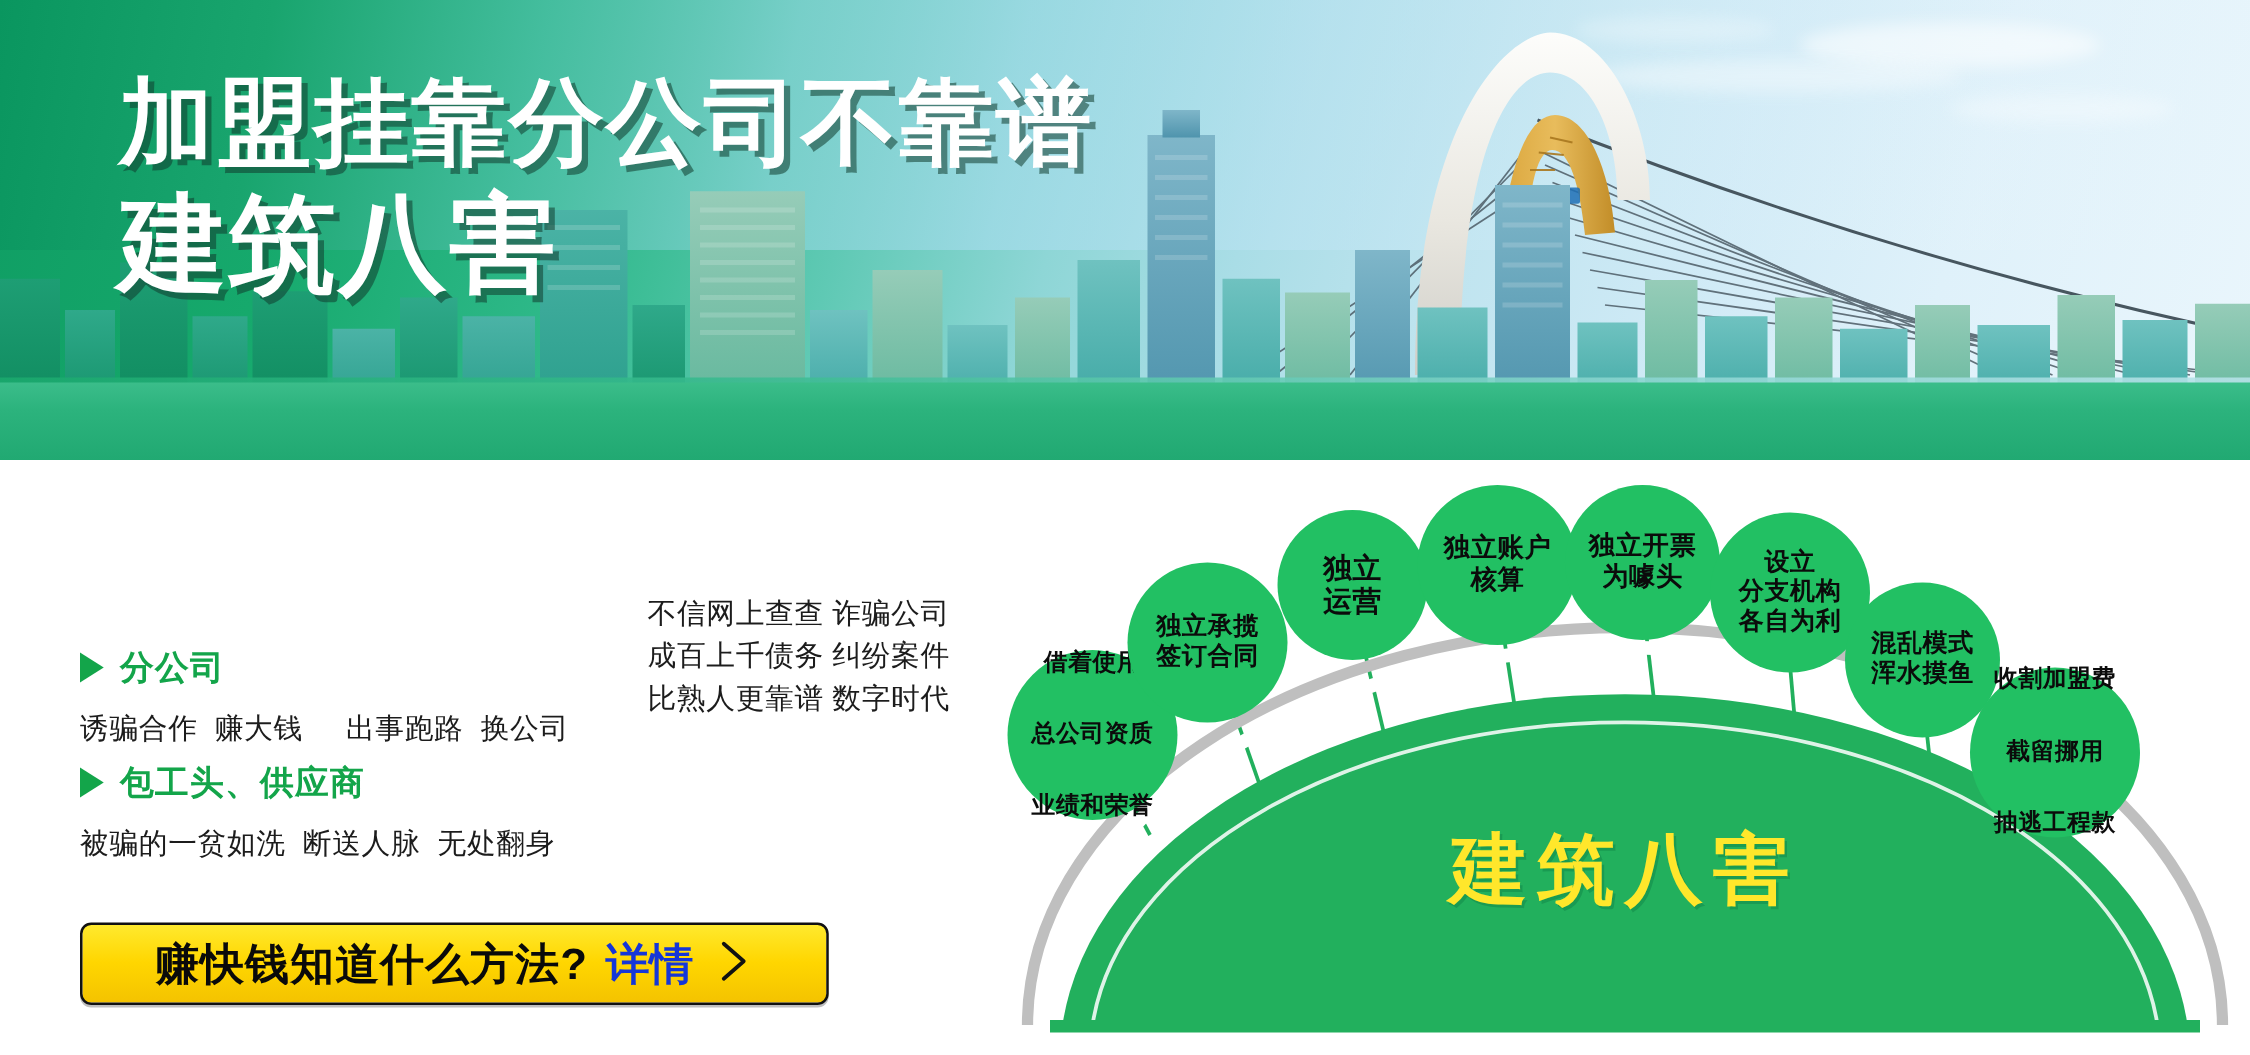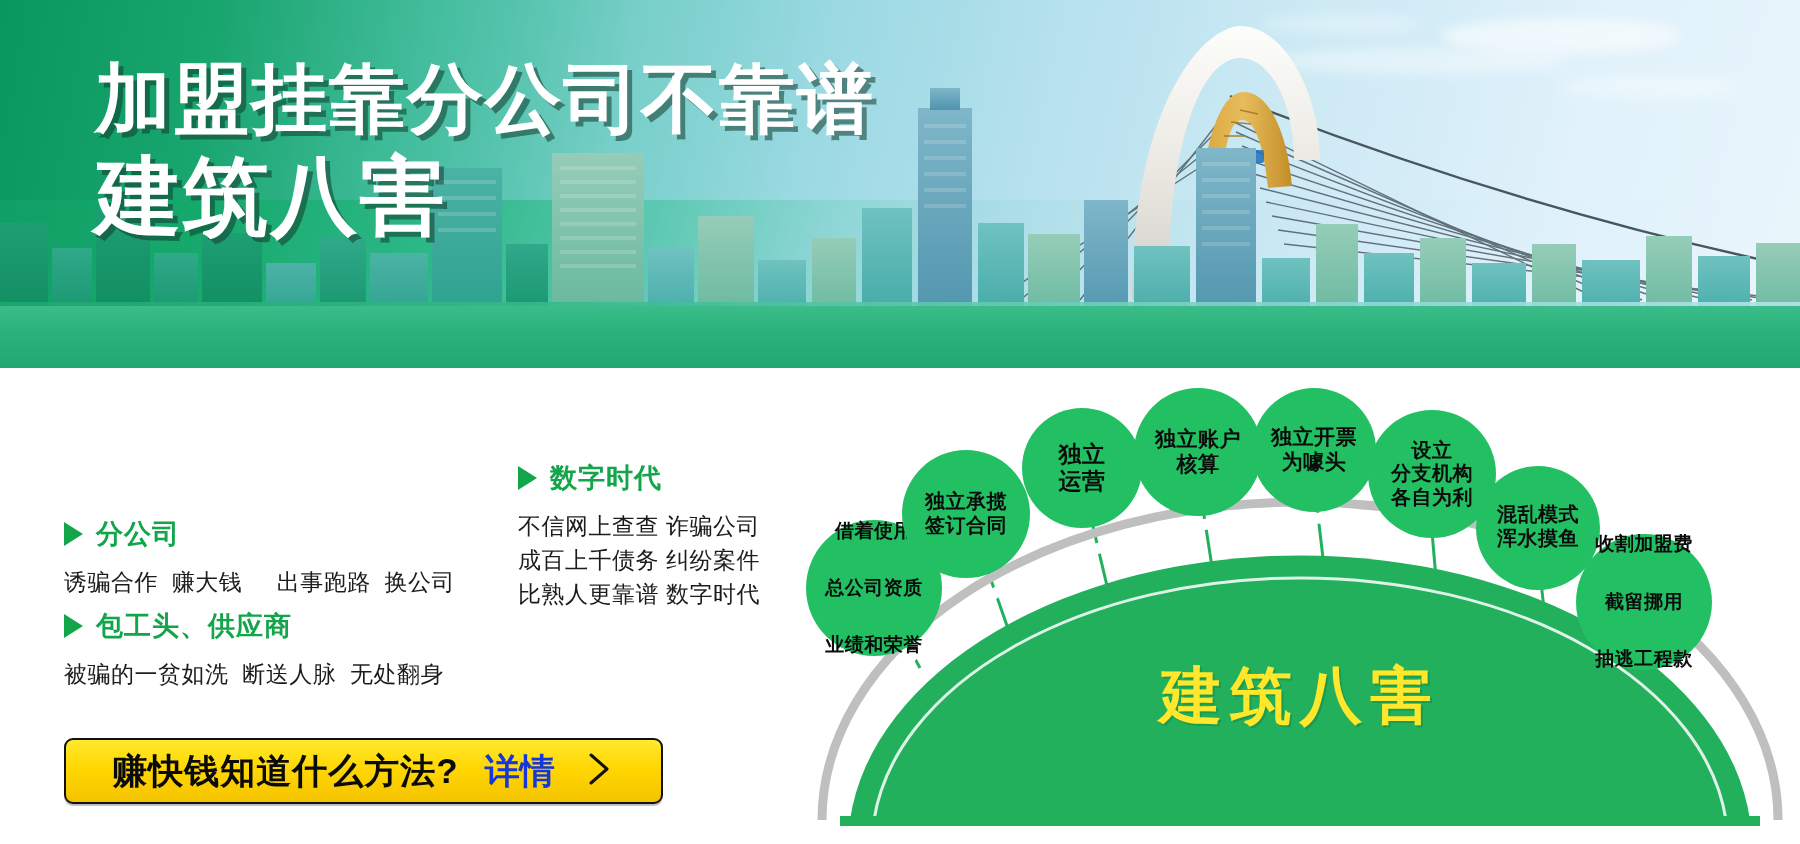--- a/index.html
+++ b/index.html
@@ -287,10 +287,6 @@
   </div>
 
   <div class="sec" style="left:518px;top:92px;">
-    <div class="sec-head">
-      <div class="tri"></div>
-      <div class="sec-title">数字时代</div>
-    </div>
     <div class="body-line" style="margin-top:13px;">不信网上查查 诈骗公司</div>
     <div class="body-line">成百上千债务 纠纷案件</div>
     <div class="body-line">比熟人更靠谱 数字时代</div>

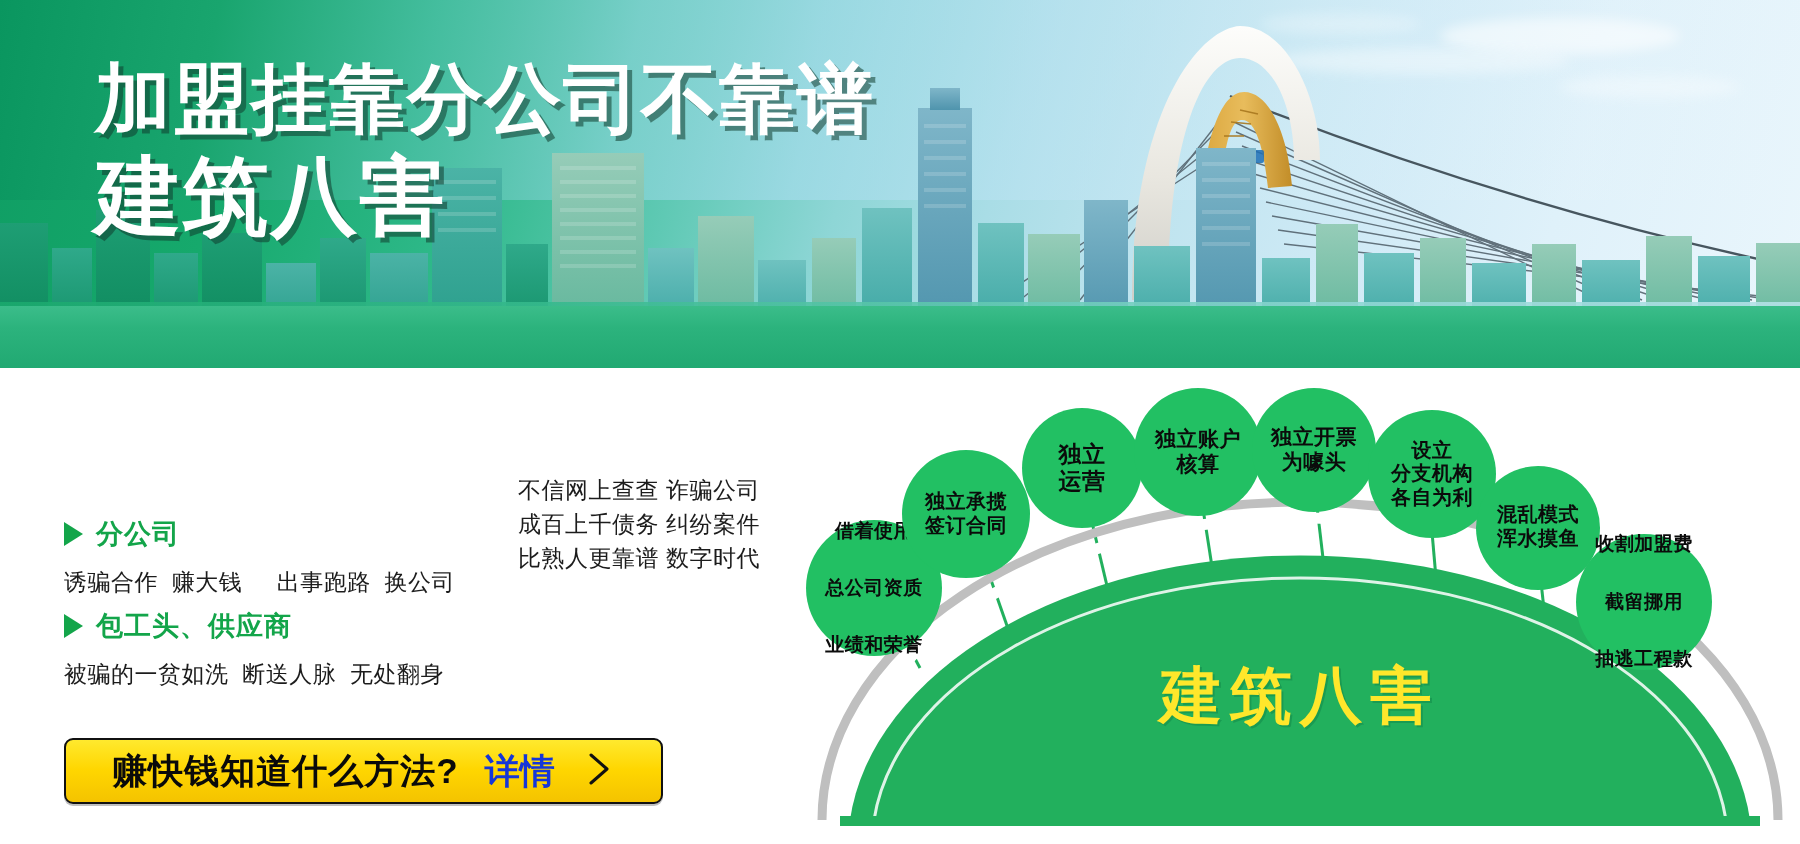--- a/index.html
+++ b/index.html
@@ -363,7 +363,7 @@
     <span>各自为利</span>
   </div>
 
-  <div class="bubble" style="left:676px;top:98px;width:124px;height:124px;font-size:20px;font-family:Liberation Mono, monospace;">
+  <div class="bubble" style="left:676px;top:98px;width:124px;height:124px;font-size:20px;">
     <span>混乱模式</span>
     <span>浑水摸鱼</span>
   </div>

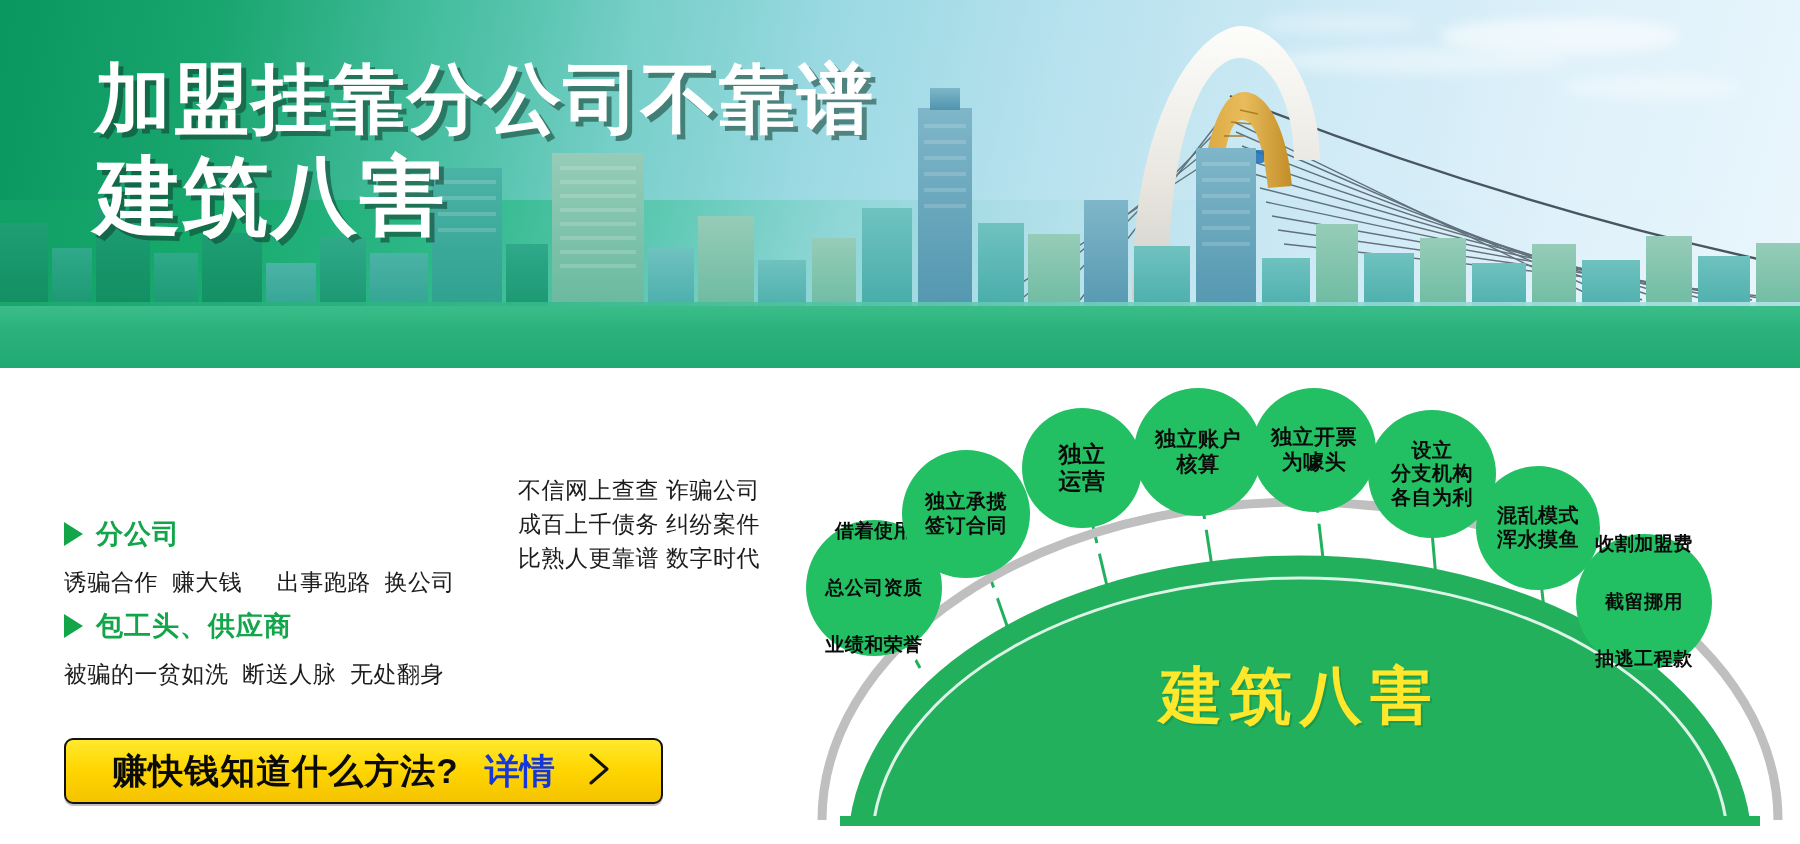--- a/index.html
+++ b/index.html
@@ -74,7 +74,7 @@
     position:absolute;left:64px;top:738px;width:595px;height:62px;
     background:linear-gradient(180deg,#ffe92e 0%,#ffd600 48%,#f4c300 100%);
     border:2px solid #111;border-radius:9px;
-    display:flex;align-items:center;justify-content:center;gap:16px;
+    display:flex;align-items:center;justify-content:center;gap:4px;
     box-shadow:0 2px 0 rgba(0,0,0,.25);
     cursor:pointer;
     text-align:center;

